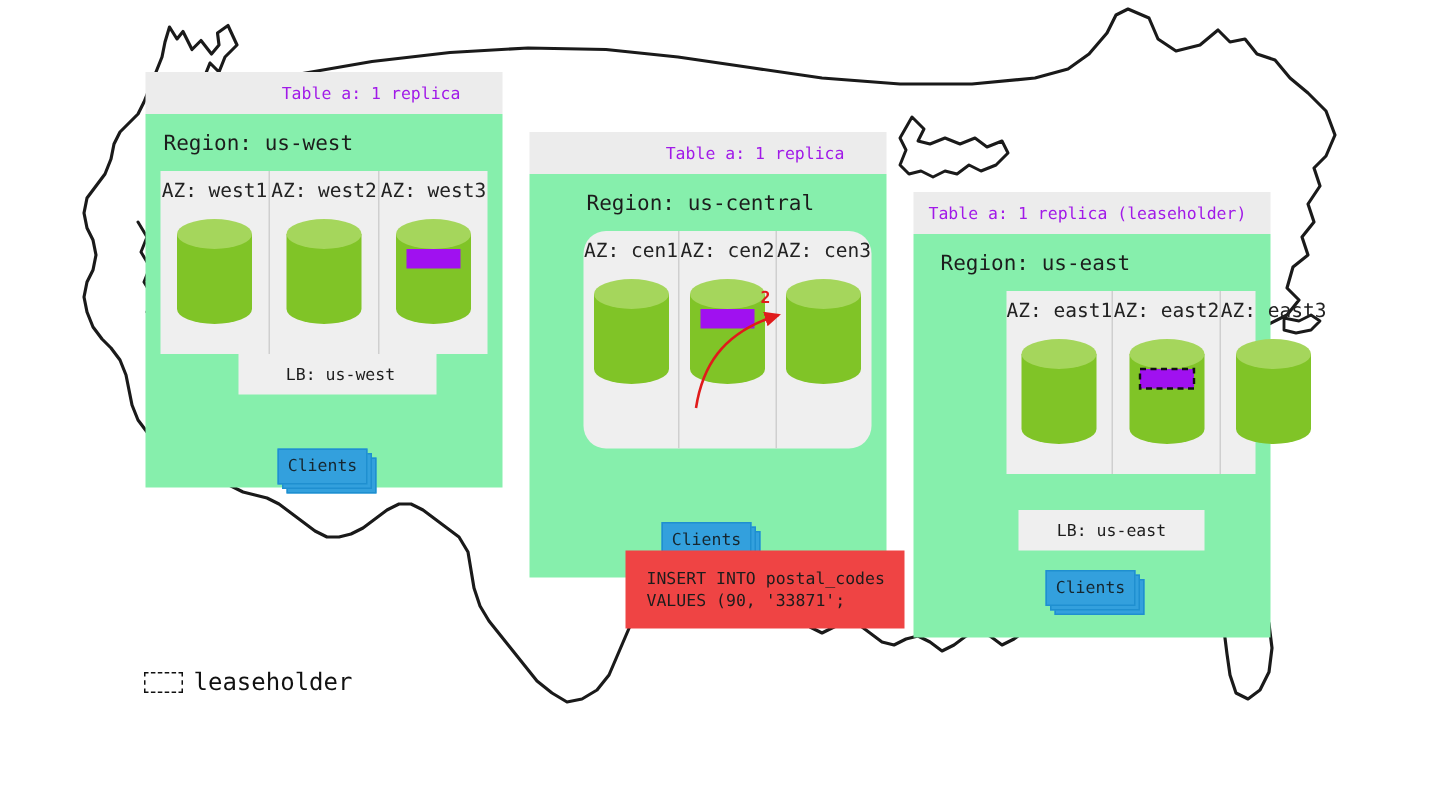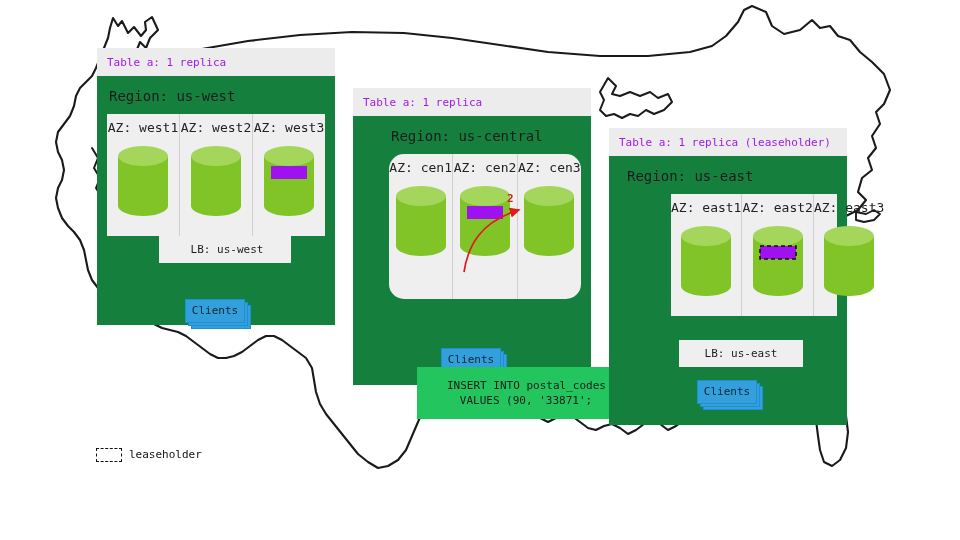--- a/index.html
+++ b/index.html
@@ -16,8 +16,8 @@
   .panel-header{
     background:#ececec;color:#a11ae8;
     font-size:11px;line-height:11px;
-    padding:9px 0 8px 10px;
-    letter-spacing:0px;white-space:nowrap;
+    padding:9px 28px 8px 10px;
+    letter-spacing:0px;white-space:nowrap;text-align:right;
   }
   .panel-body{
     background:#15803d;

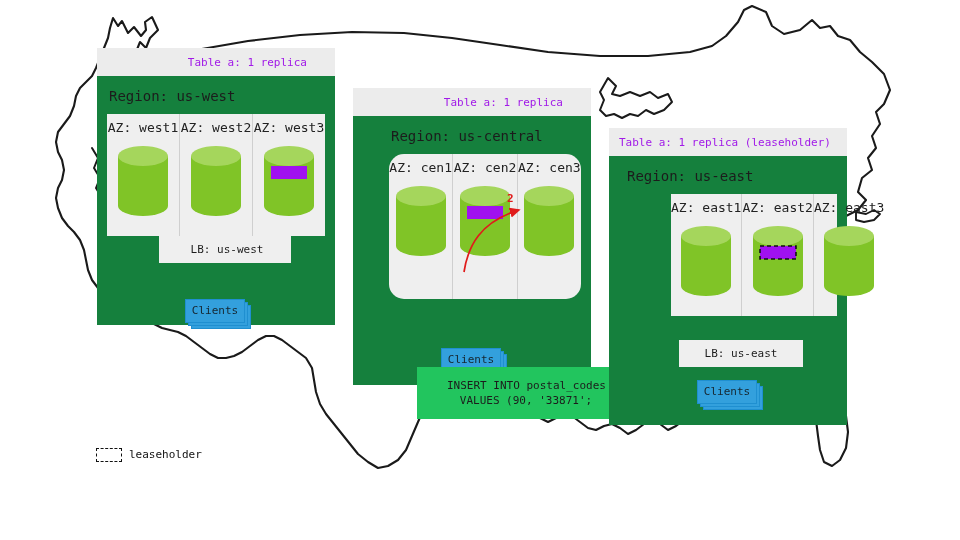--- a/index.html
+++ b/index.html
@@ -20,7 +20,7 @@
     letter-spacing:0px;white-space:nowrap;text-align:right;
   }
   .panel-body{
-    background:#15803d;
+    background:#86efac;
     padding:10px 10px 14px 10px;
     position:relative;
   }

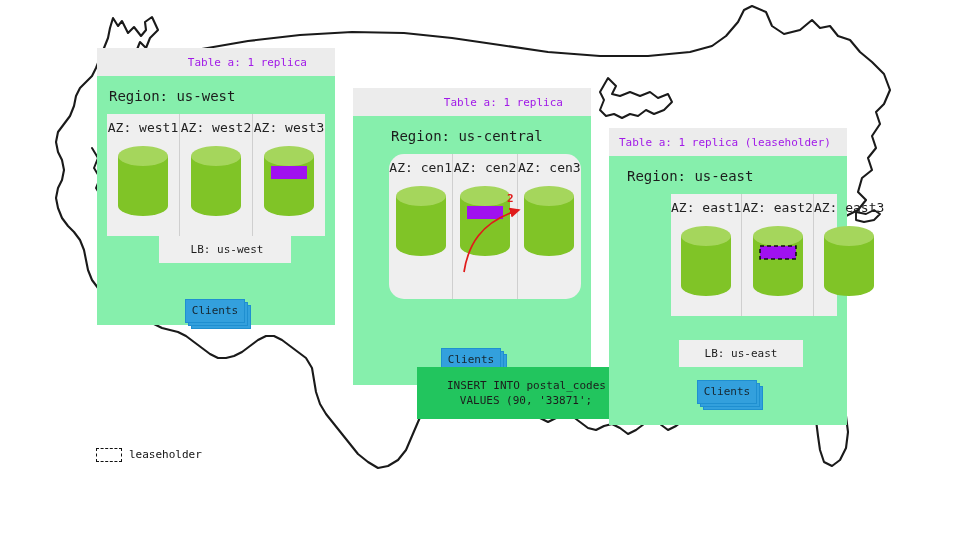--- a/index.html
+++ b/index.html
@@ -66,9 +66,9 @@
 
   
   .sql-box{
-    position:absolute;z-index:3;background:#22c55e;
+    position:absolute;z-index:3;background:#ef4444;
     color:#1c1c1c;font-size:11px;line-height:15px;
-    padding:11px 30px;white-space:pre;text-align:center;
+    padding:11px 14px;white-space:pre;
   }
 
   

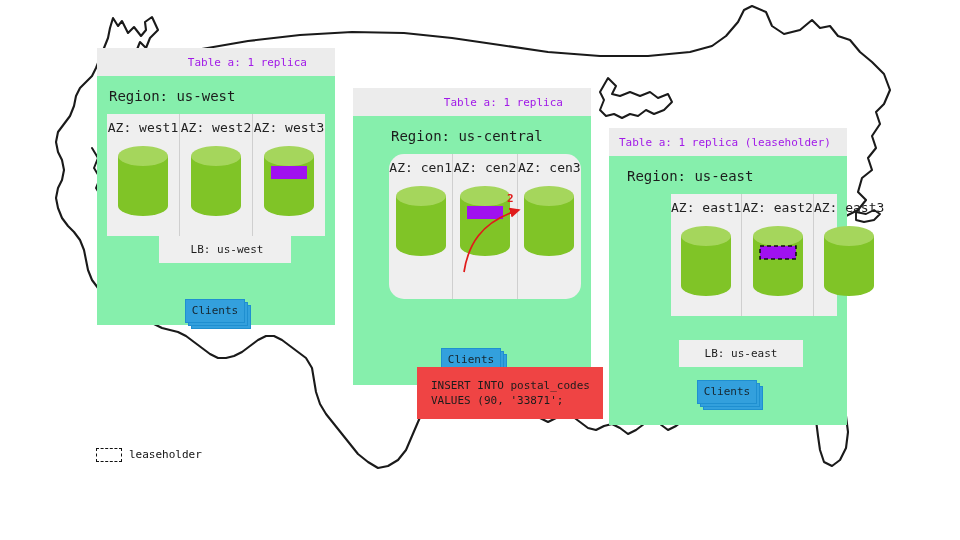--- a/index.html
+++ b/index.html
@@ -76,7 +76,7 @@
   .legend .swatch{
     width:24px;height:12px;border:1.5px dashed #111;background:transparent;
   }
-  .legend .ltext{font-size:11px;line-height:12px;color:#111;}
+  .legend .ltext{font-size:16px;line-height:12px;color:#111;}
 
   
   .arrow-num{

